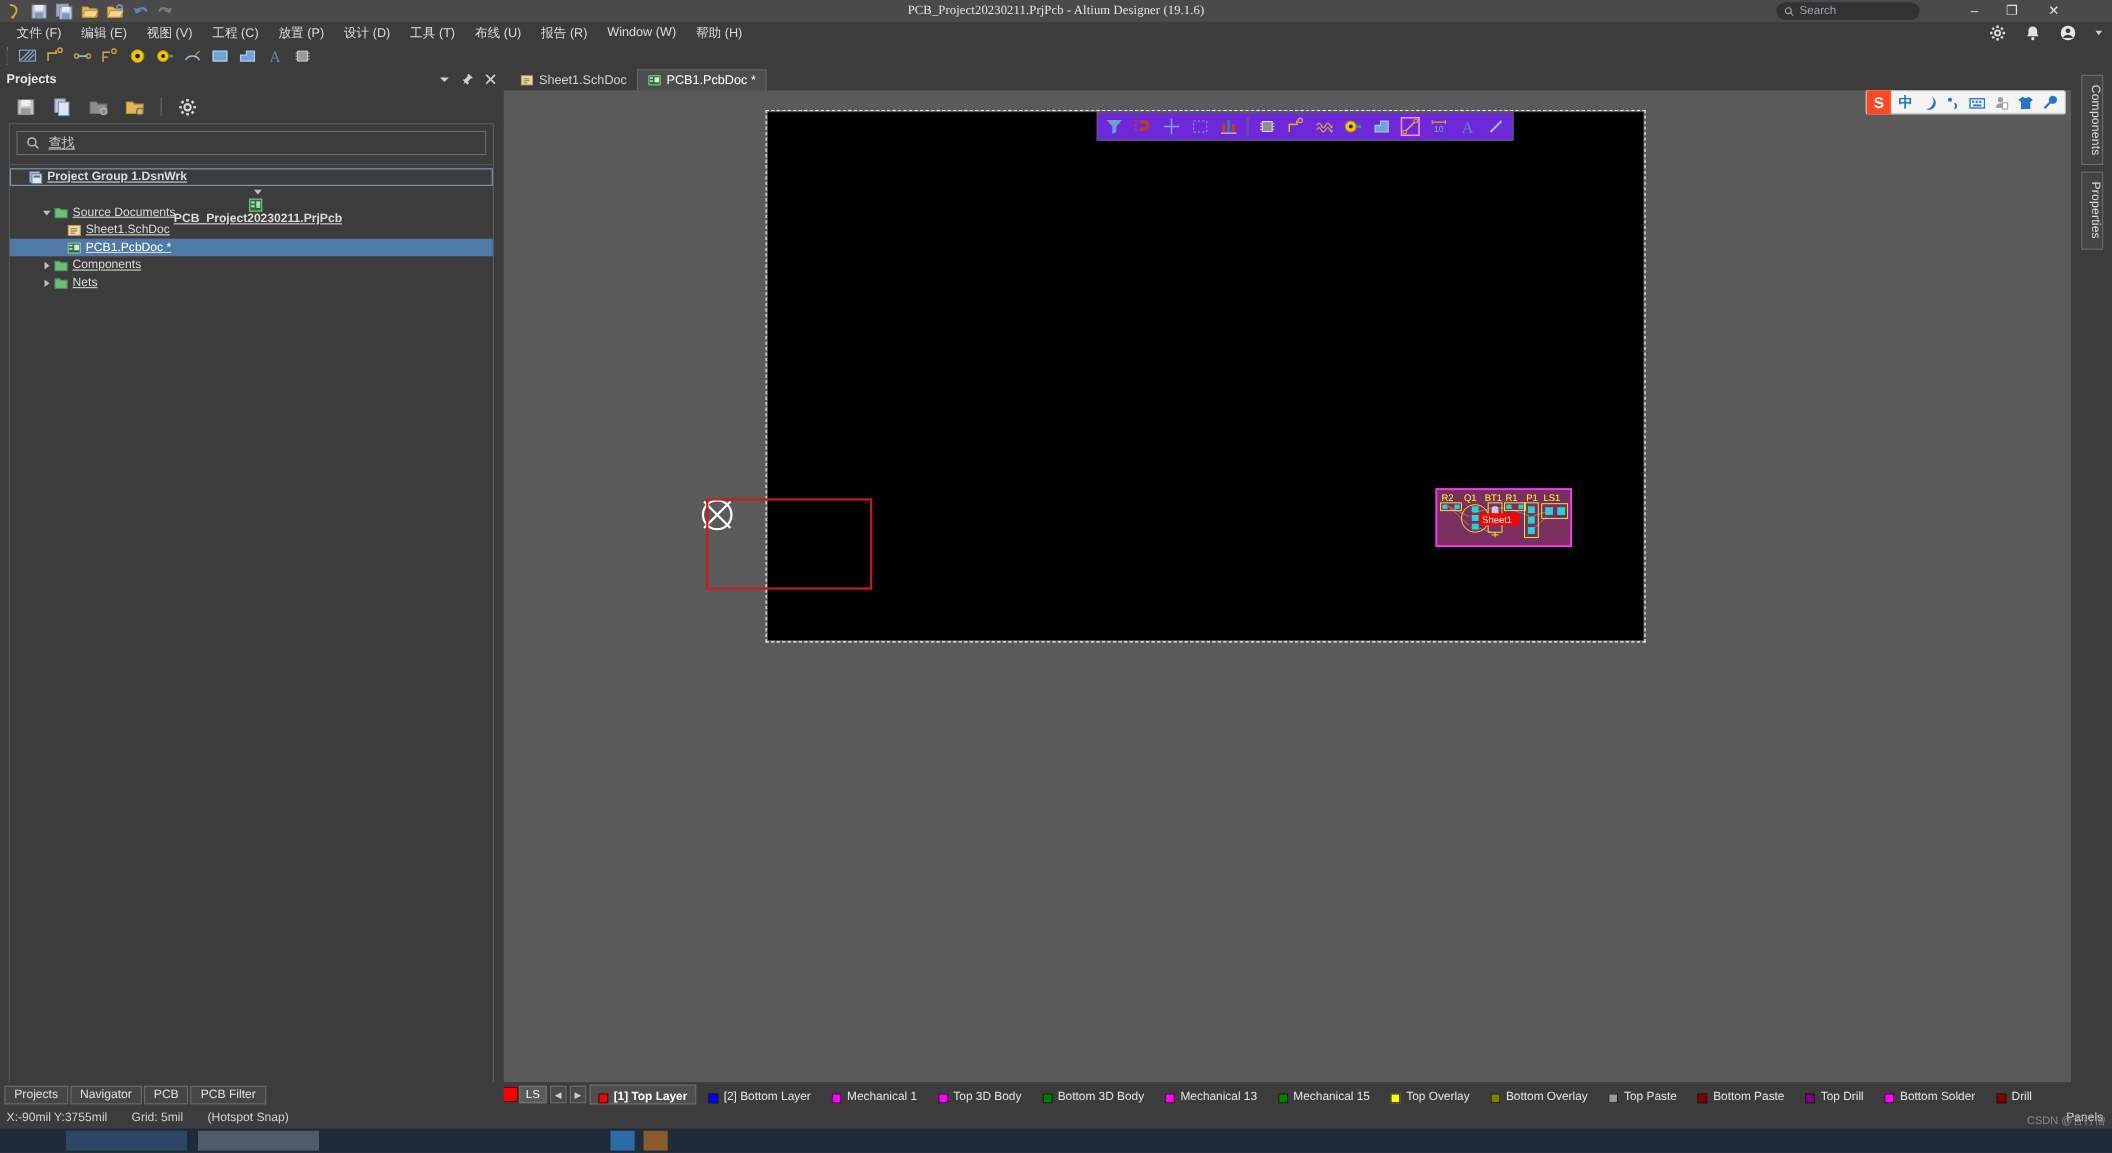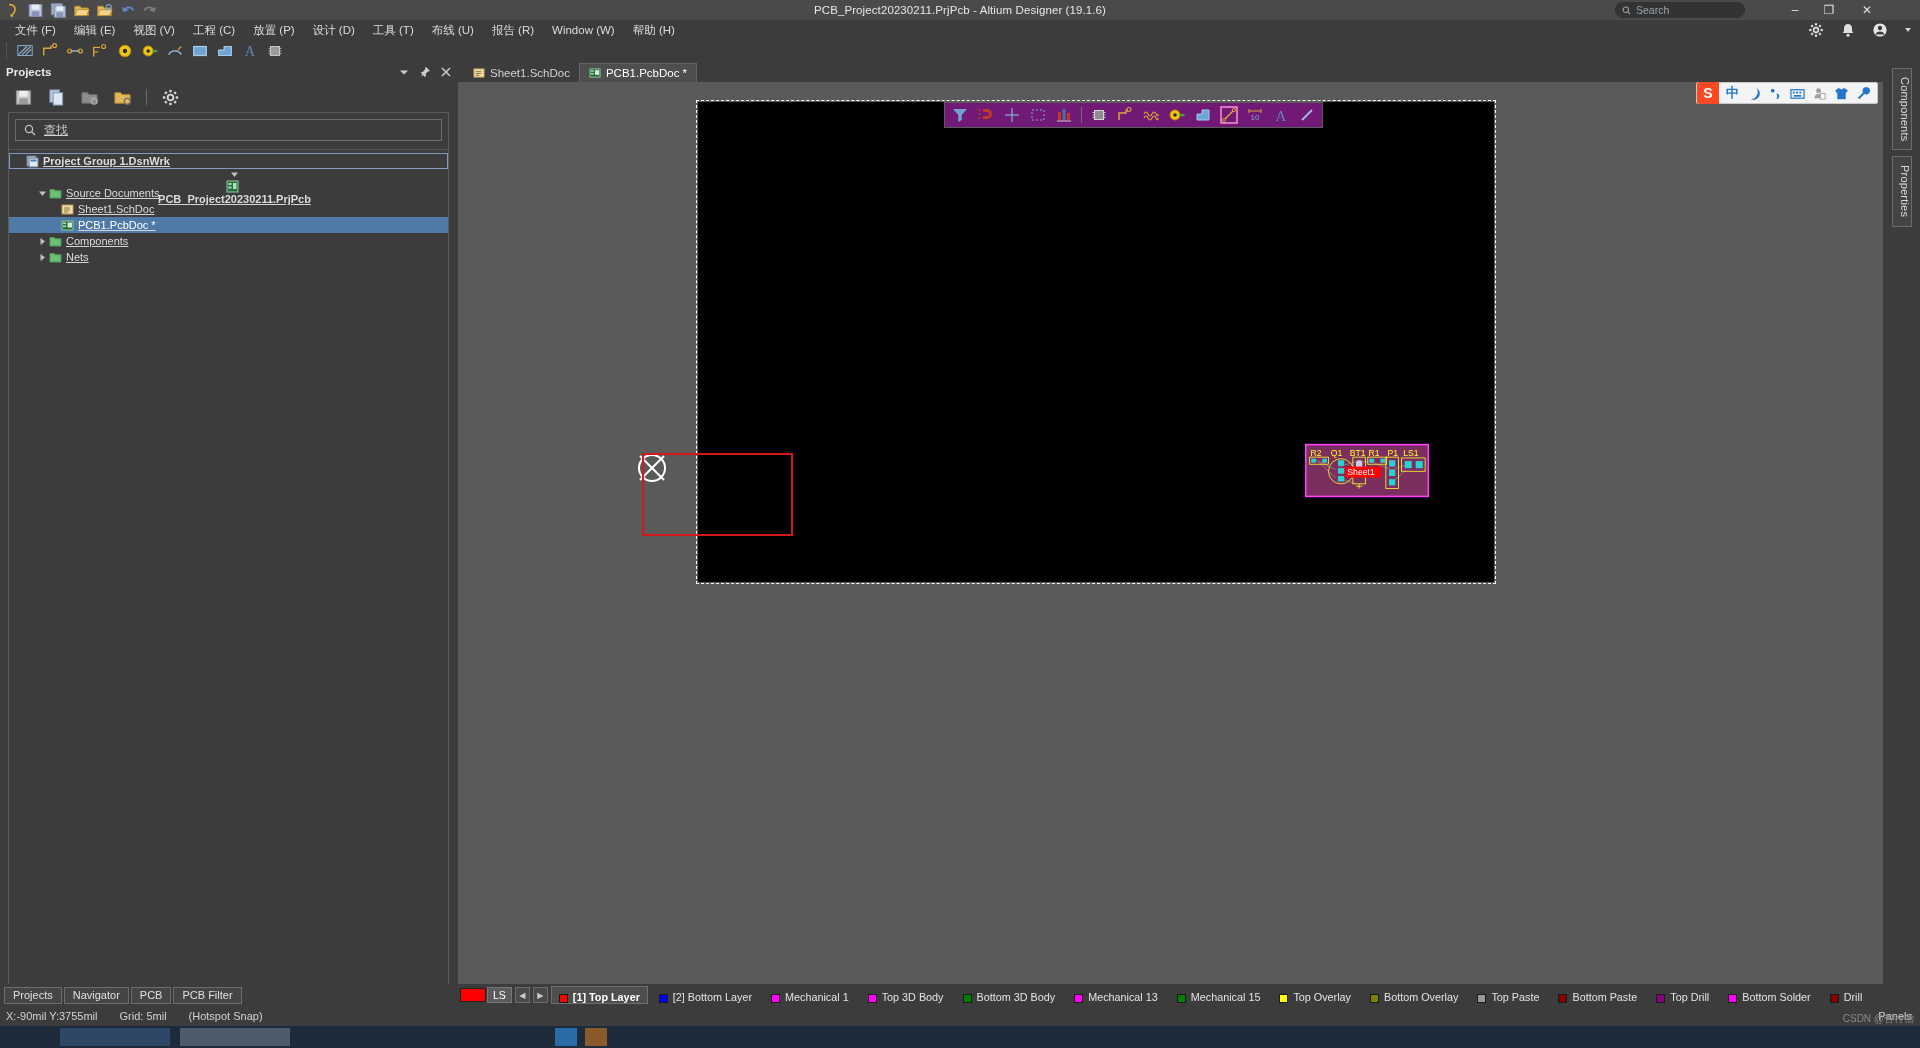--- a/index.html
+++ b/index.html
@@ -20,7 +20,7 @@
   }
   .title-text {
     position: absolute; left: 0; right: 0; text-align: center;
-    font-size: 11.5px; color: #e6e6e6; letter-spacing: .1px;
+    font-size: 11.5px; color: #e6e6e6; letter-spacing: .1px; font-family: Liberation Serif, serif;
   }
   .tb-search {
     position: absolute; right: 175px; top: 2px; width: 130px; height: 16px;

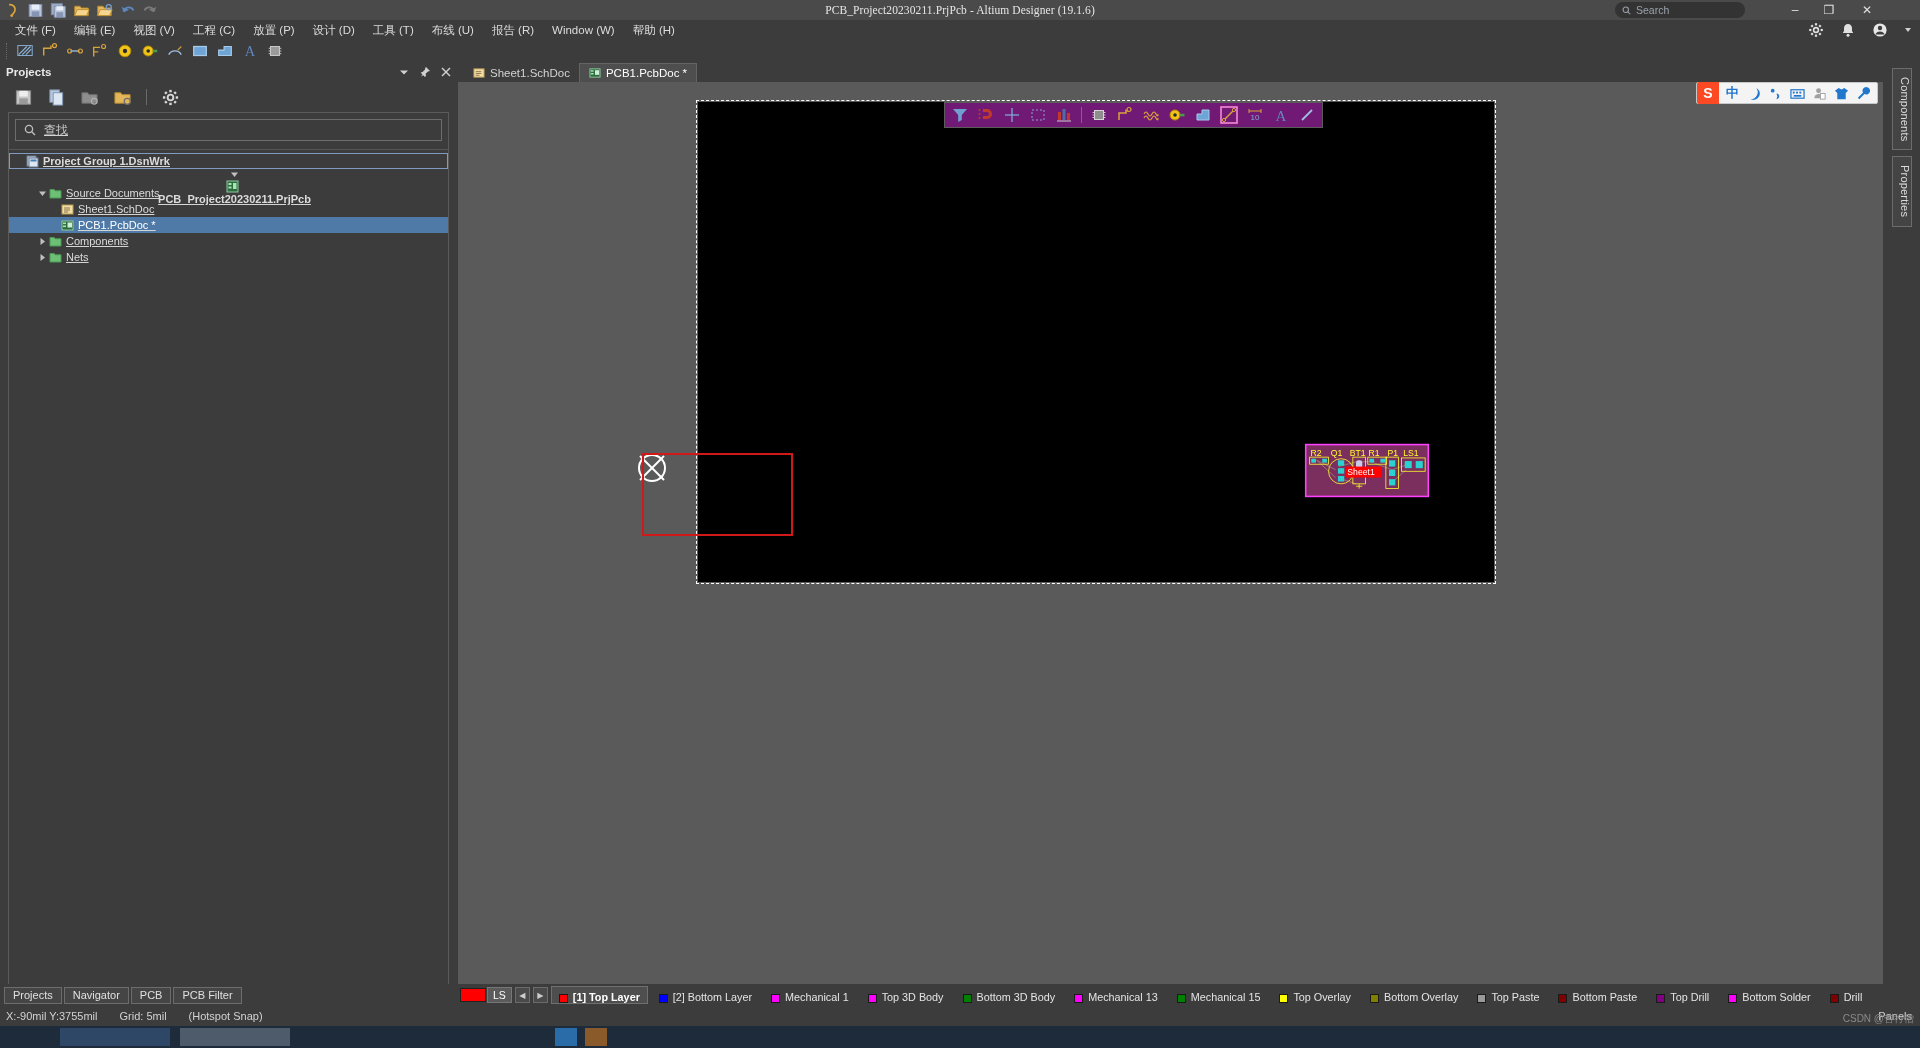--- a/index.html
+++ b/index.html
@@ -120,8 +120,8 @@
     border: 1px dashed #ffffff; pointer-events: none;
   }
   .pcb-toolbar {
-    position: absolute; left: 486px; top: 20px; height: 26px;
-    background: #701a75; border: 1px solid #5c5c5c;
+    position: absolute; left: 539px; top: 20px; height: 26px;
+    background: #6d28d9; border: 1px solid #5c5c5c;
     display: flex; align-items: center; padding: 0 6px; gap: 8px;
   }
   .pcbt-ic { width: 18px; height: 18px; display: block; }

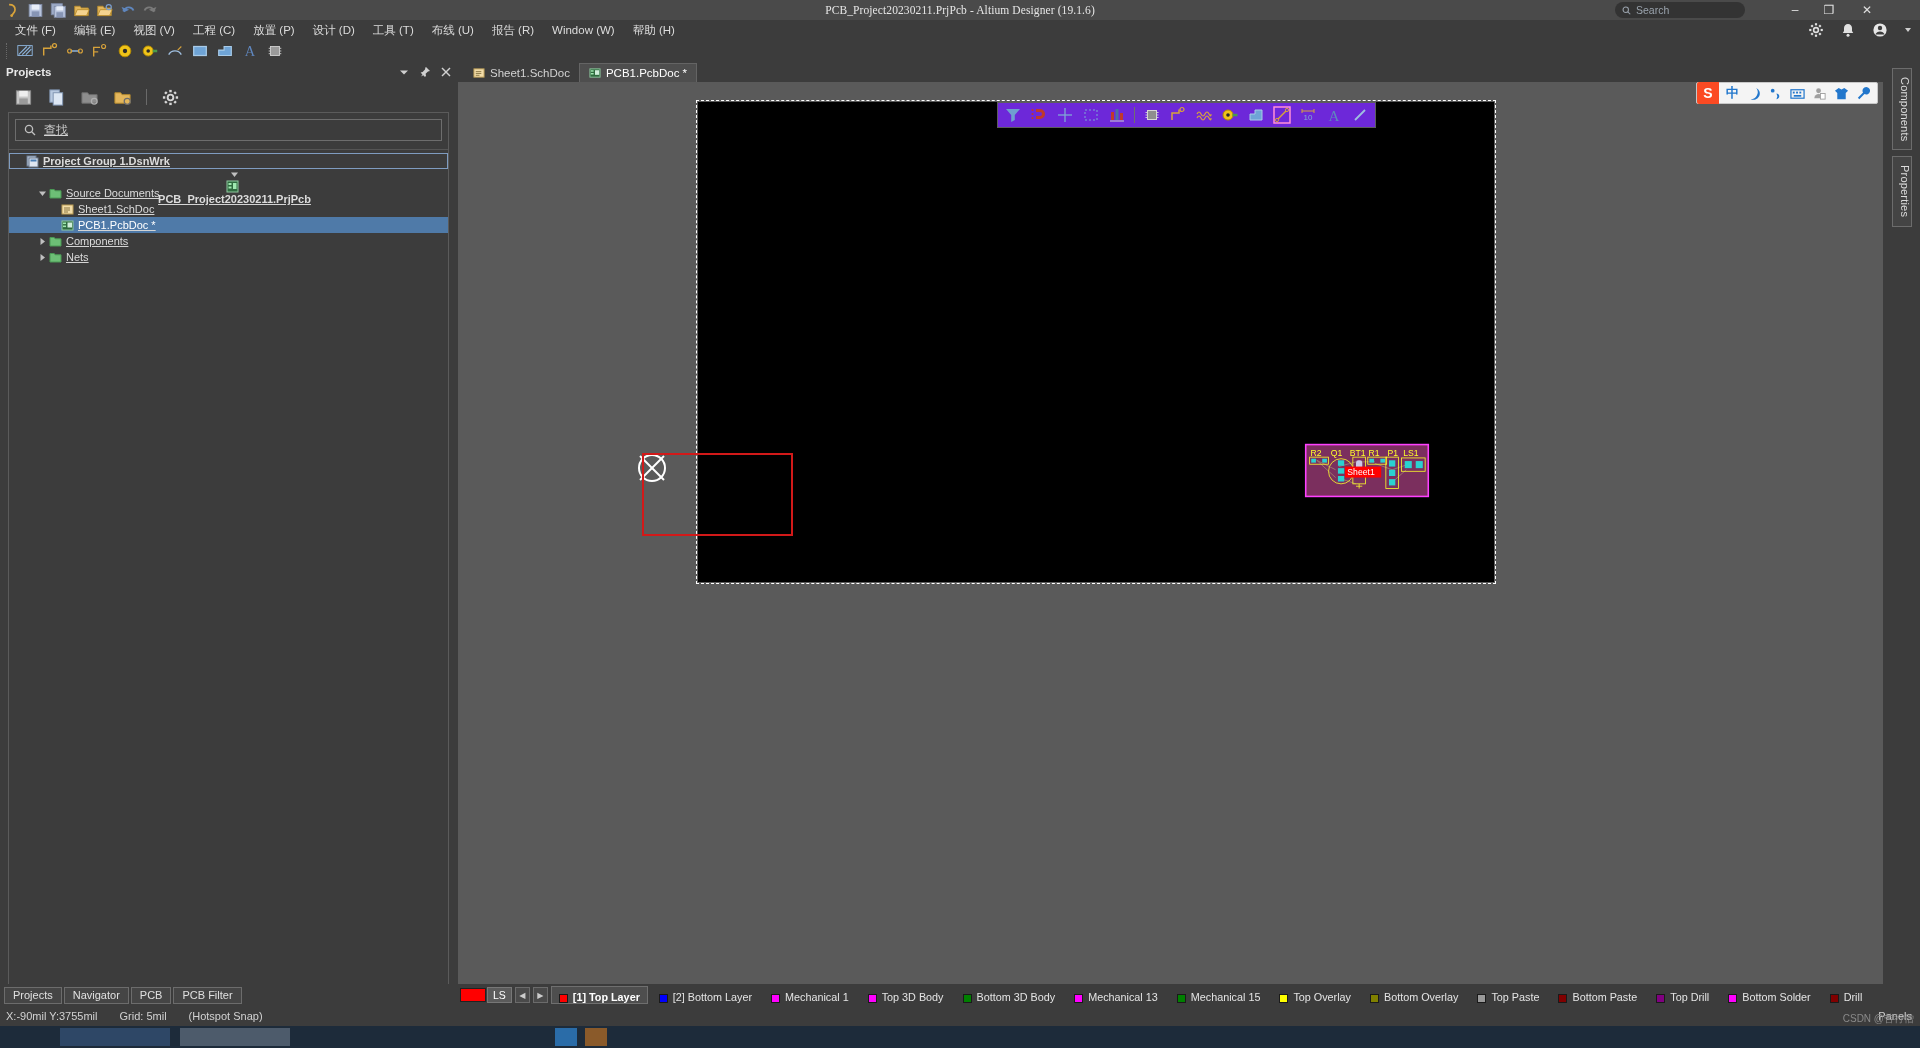--- a/index.html
+++ b/index.html
@@ -168,7 +168,7 @@
 
   
   .layerbar {
-    position: absolute; left: 456px; top: 984px; width: 1462px; height: 22px;
+    position: absolute; left: 441px; top: 984px; width: 1462px; height: 22px;
     background: #3c3c3c; display: flex; align-items: center; gap: 0px;
     padding-left: 4px; overflow: hidden;
   }

